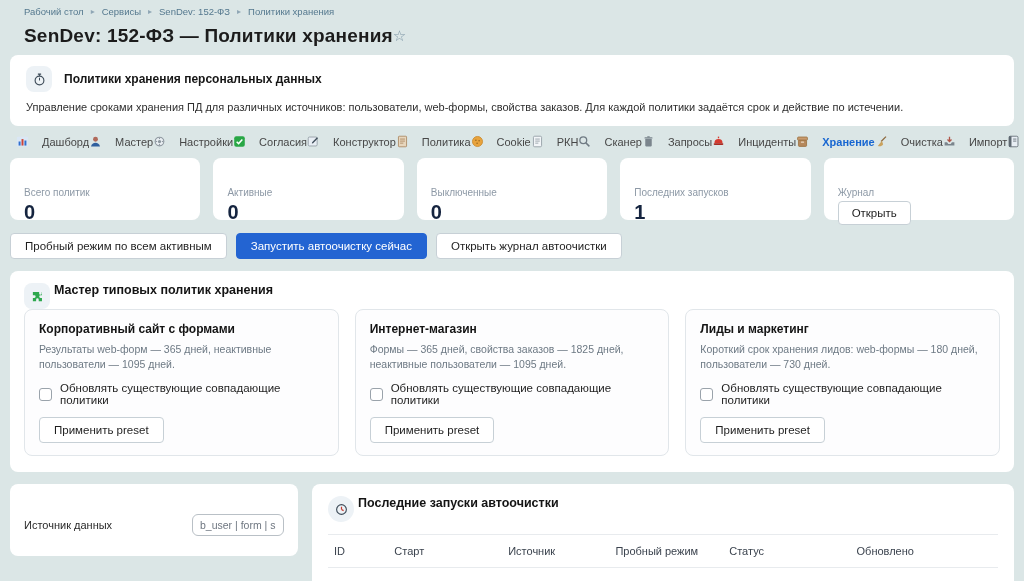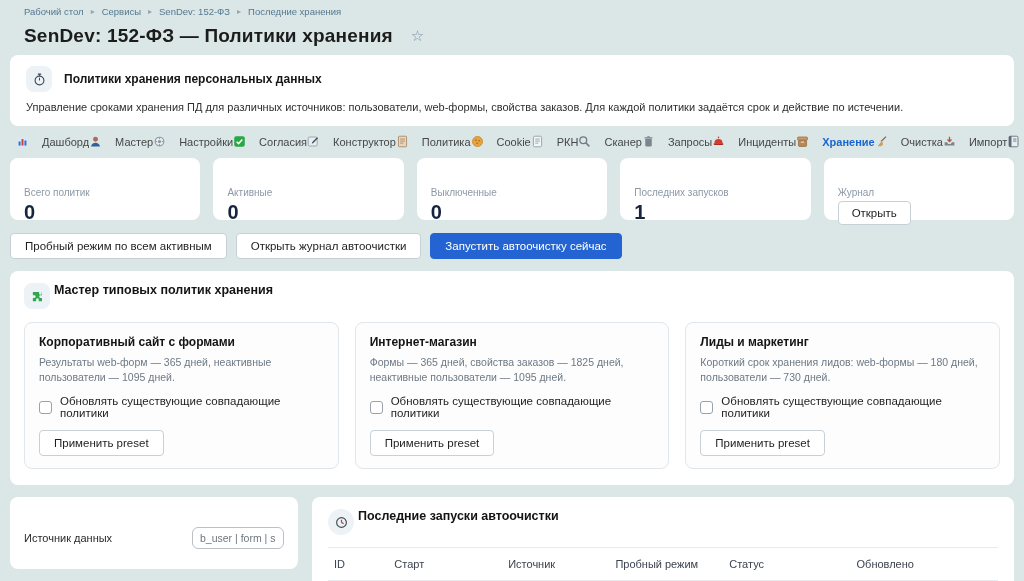--- a/index.html
+++ b/index.html
@@ -86,7 +86,7 @@
     <span class="bc-sep">▸</span>
     <a>SenDev: 152-ФЗ</a>
     <span class="bc-sep">▸</span>
-    <a>Последние хранения</a>
+    <a>Политики хранения</a>
   </div>
 
   <div class="title-row">

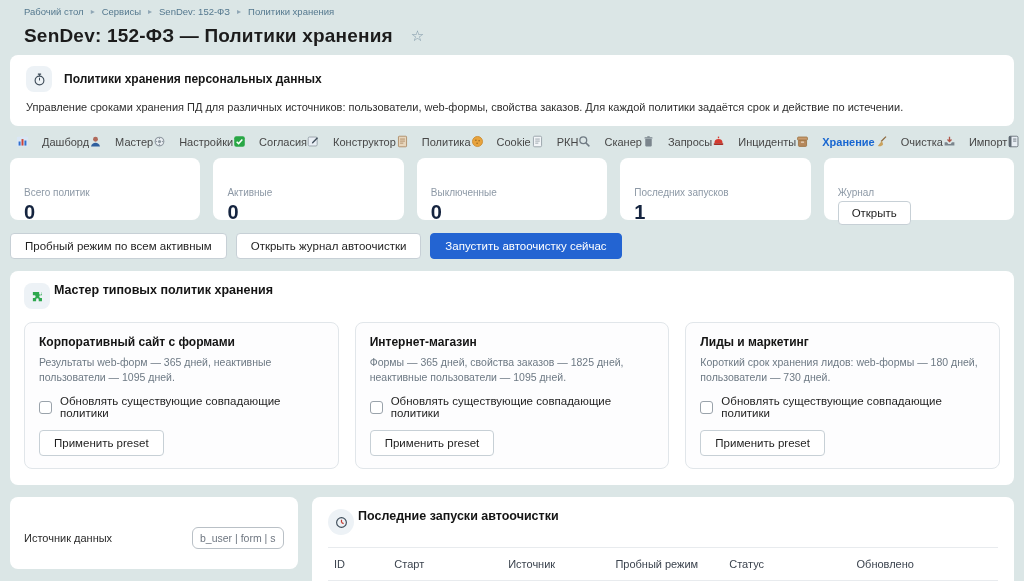--- a/index.html
+++ b/index.html
@@ -17,7 +17,7 @@
   .bc-sep { color:#8fa6b5; font-size:8px; }
 
   
-  .title-row { display:flex; align-items:center; gap:18px; padding:6px 14px 4px; }
+  .title-row { display:flex; align-items:center; gap:0; padding:6px 14px 4px; }
   .page-title { font-size:19px; font-weight:bold; color:#1c1c1c; letter-spacing:.2px; }
   .fav-star { font-size:15px; color:#7e96a6; cursor:pointer; }
 

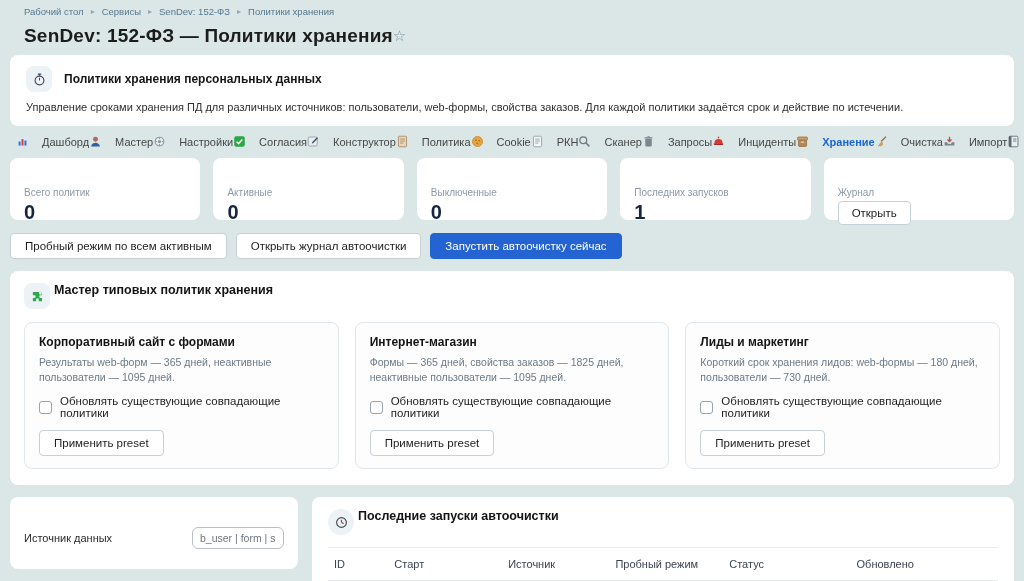--- a/index.html
+++ b/index.html
@@ -260,8 +260,8 @@
 
   <div class="actions">
     <button class="btn btn-sec">Пробный режим по всем активным</button>
+    <button class="btn btn-pri">Запустить автоочистку сейчас</button>
     <button class="btn btn-sec">Открыть журнал автоочистки</button>
-    <button class="btn btn-pri">Запустить автоочистку сейчас</button>
   </div>
 
   <div class="card master">

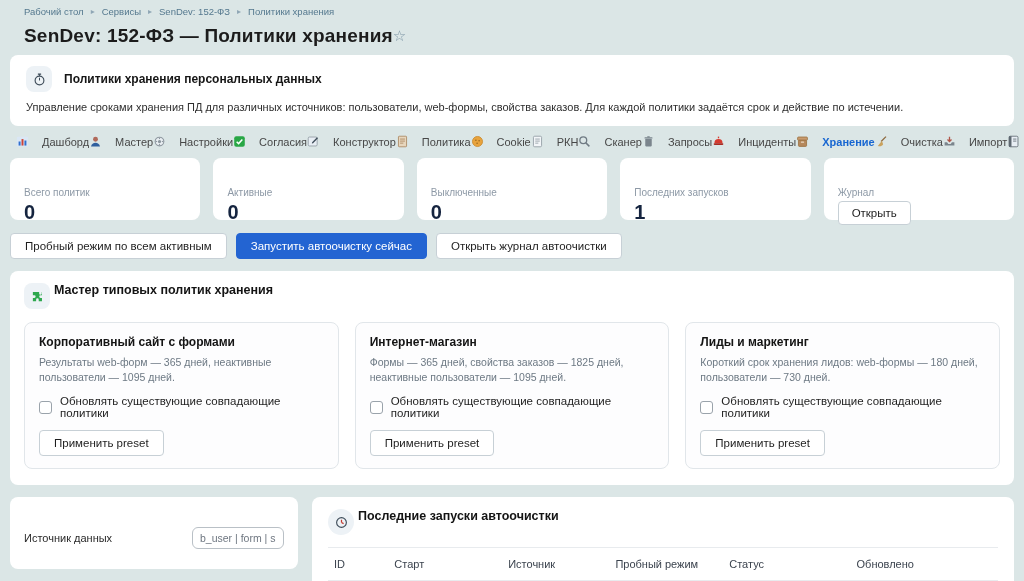--- a/index.html
+++ b/index.html
@@ -53,7 +53,7 @@
   .master { margin-top:12px; padding:12px 14px 16px; }
   .sec-head { display:flex; align-items:flex-start; gap:4px; }
   .sec-title { font-size:12.5px; font-weight:bold; color:#141414; }
-  .presets { display:flex; gap:16px; margin-top:13px; }
+  .presets { display:flex; gap:16px; }
   .preset { flex:1; border:1px solid #e1e6ea; border-radius:8px; padding:12px 14px; min-height:112px; background:#fdfdfe; }
   .preset-title { font-size:12px; font-weight:bold; color:#141414; }
   .preset-desc { margin-top:6px; font-size:10.5px; color:#6d7984; line-height:1.45; }

